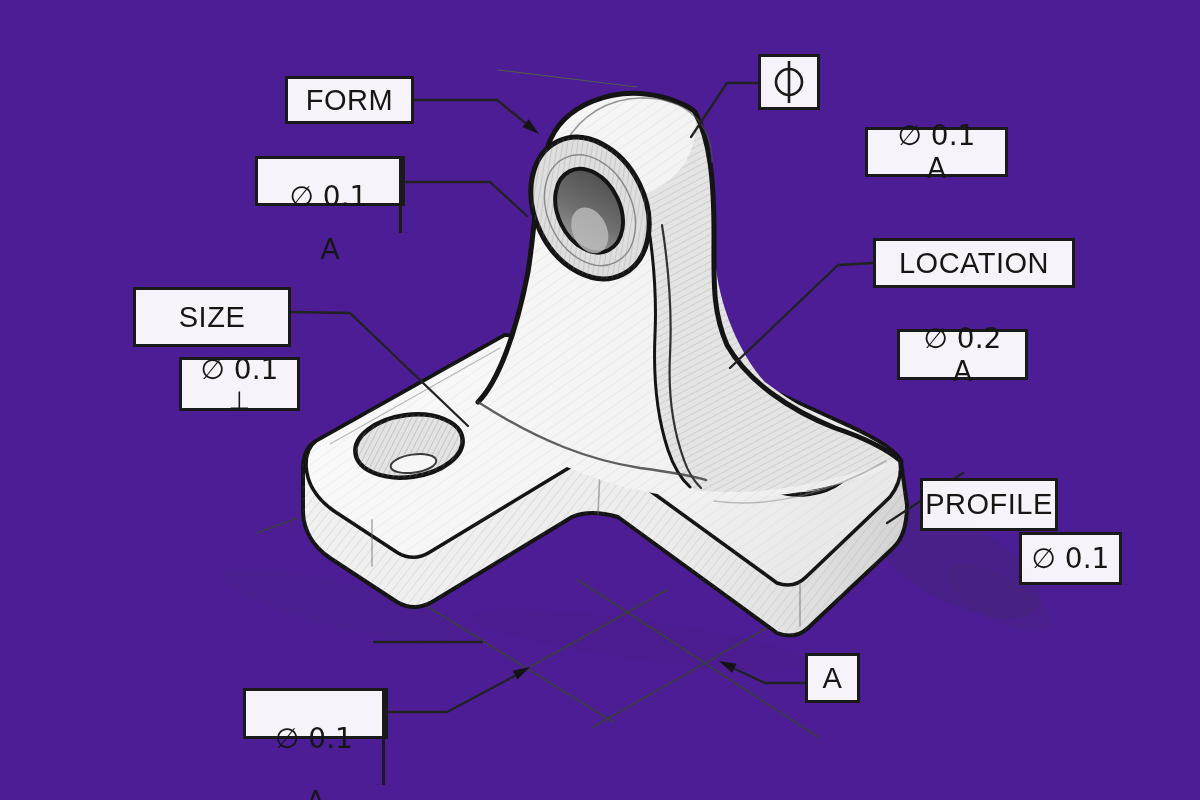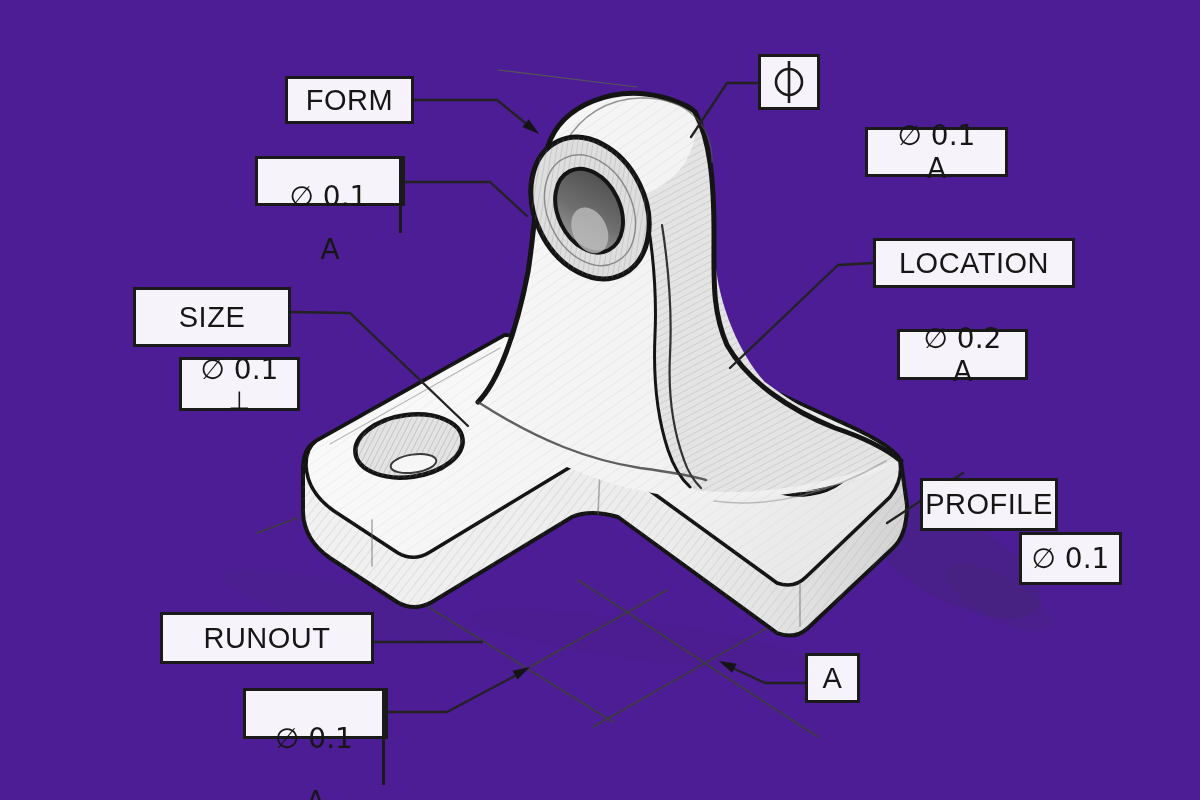--- a/index.html
+++ b/index.html
@@ -209,9 +209,6 @@
     </div>
   </div>
 
-  <div class="box" style="left:160px;top:612px;width:214px;height:52px;">
-    <span>RUNOUT</span>
-  </div>
   <div class="box fcf divided" style="left:243px;top:688px;width:145px;height:51px;">
     <div class="cells">
       <span class="cell" style="flex:0 0 94px;">∅ 0.1</span>

